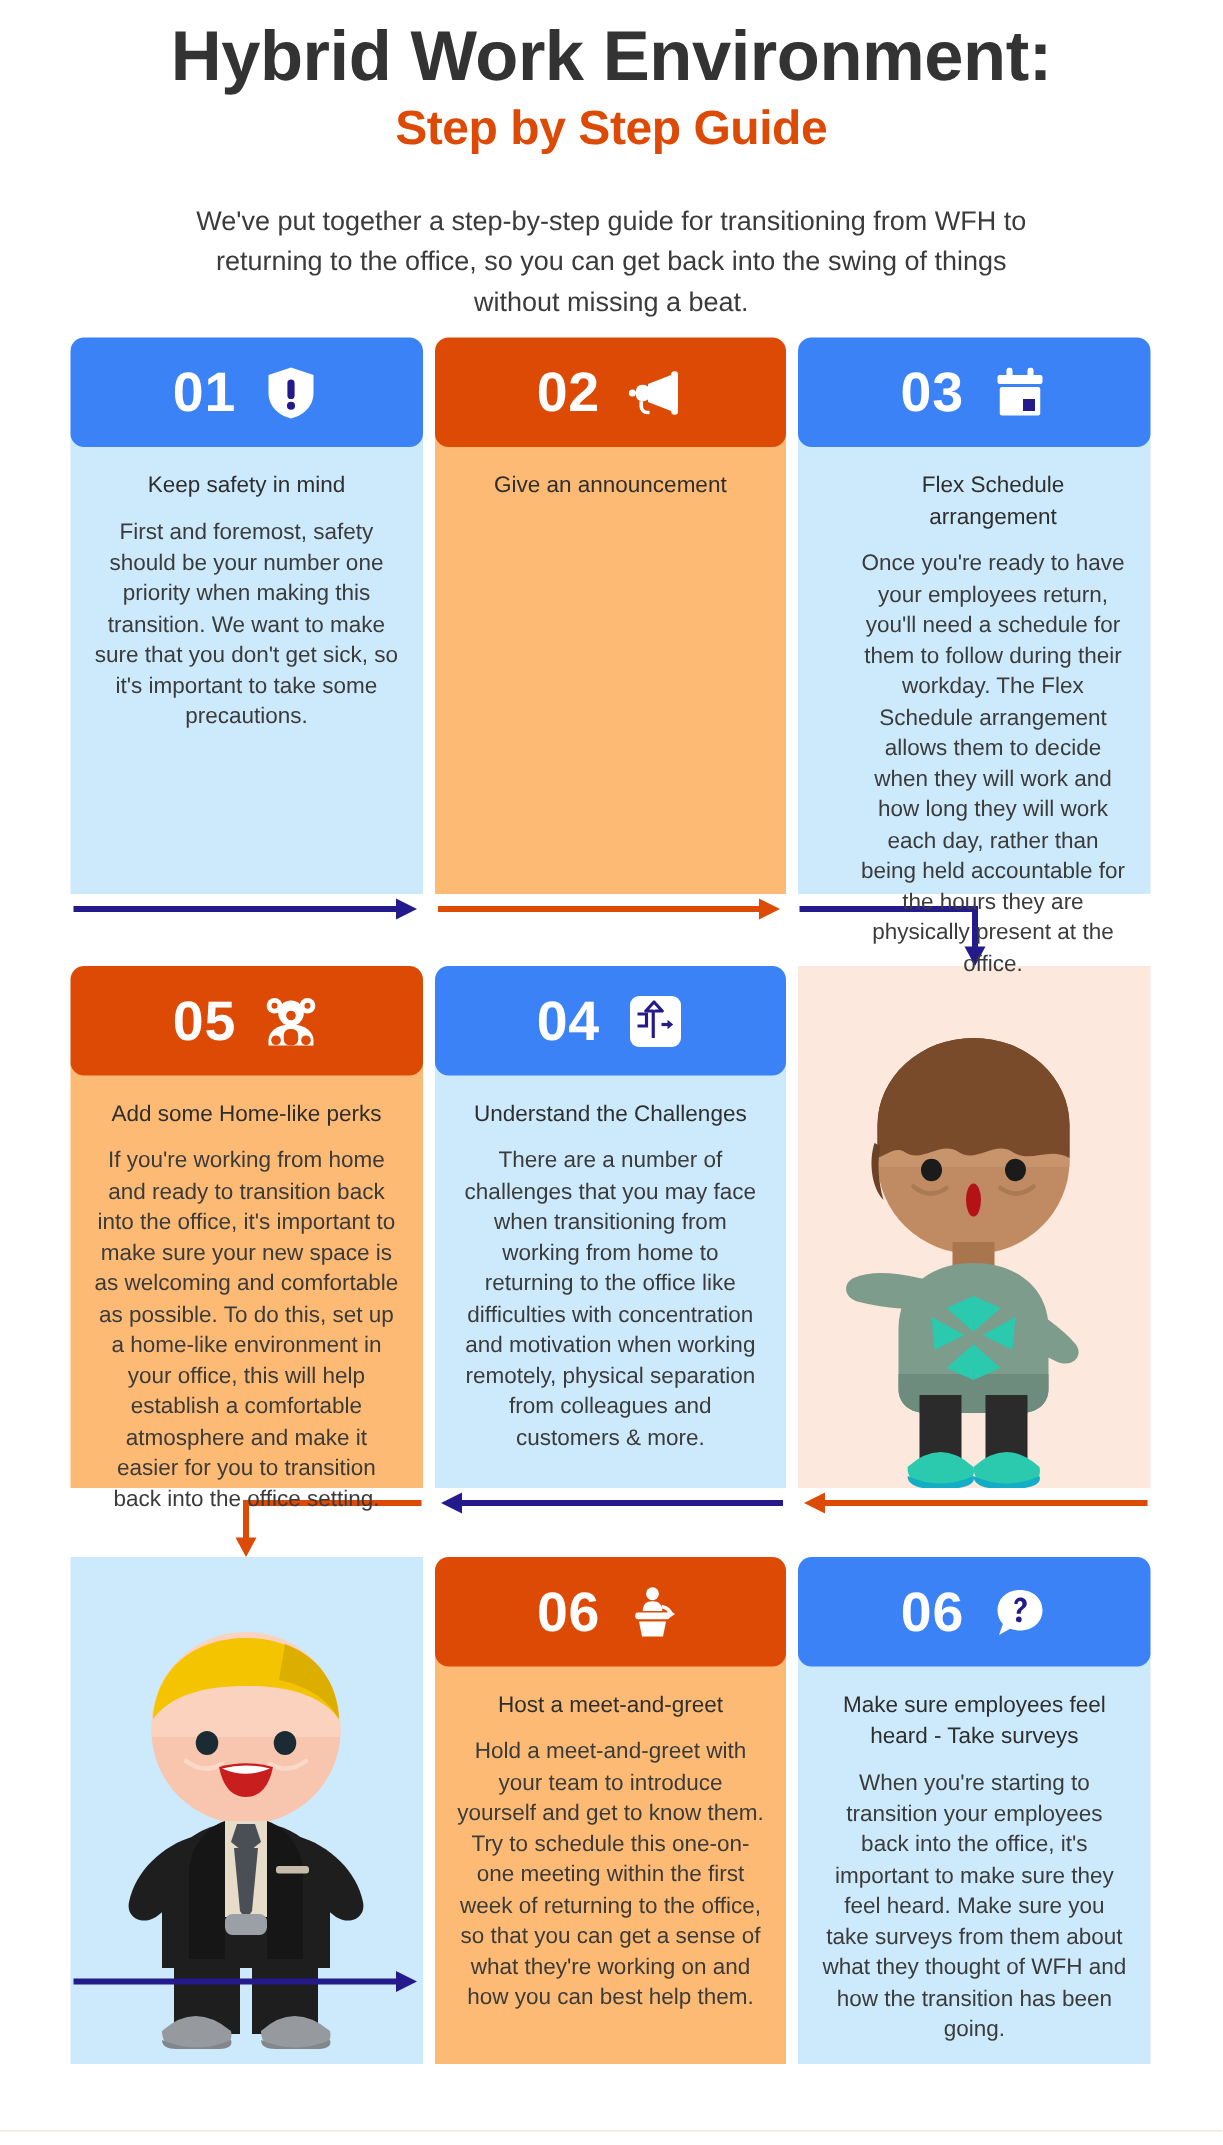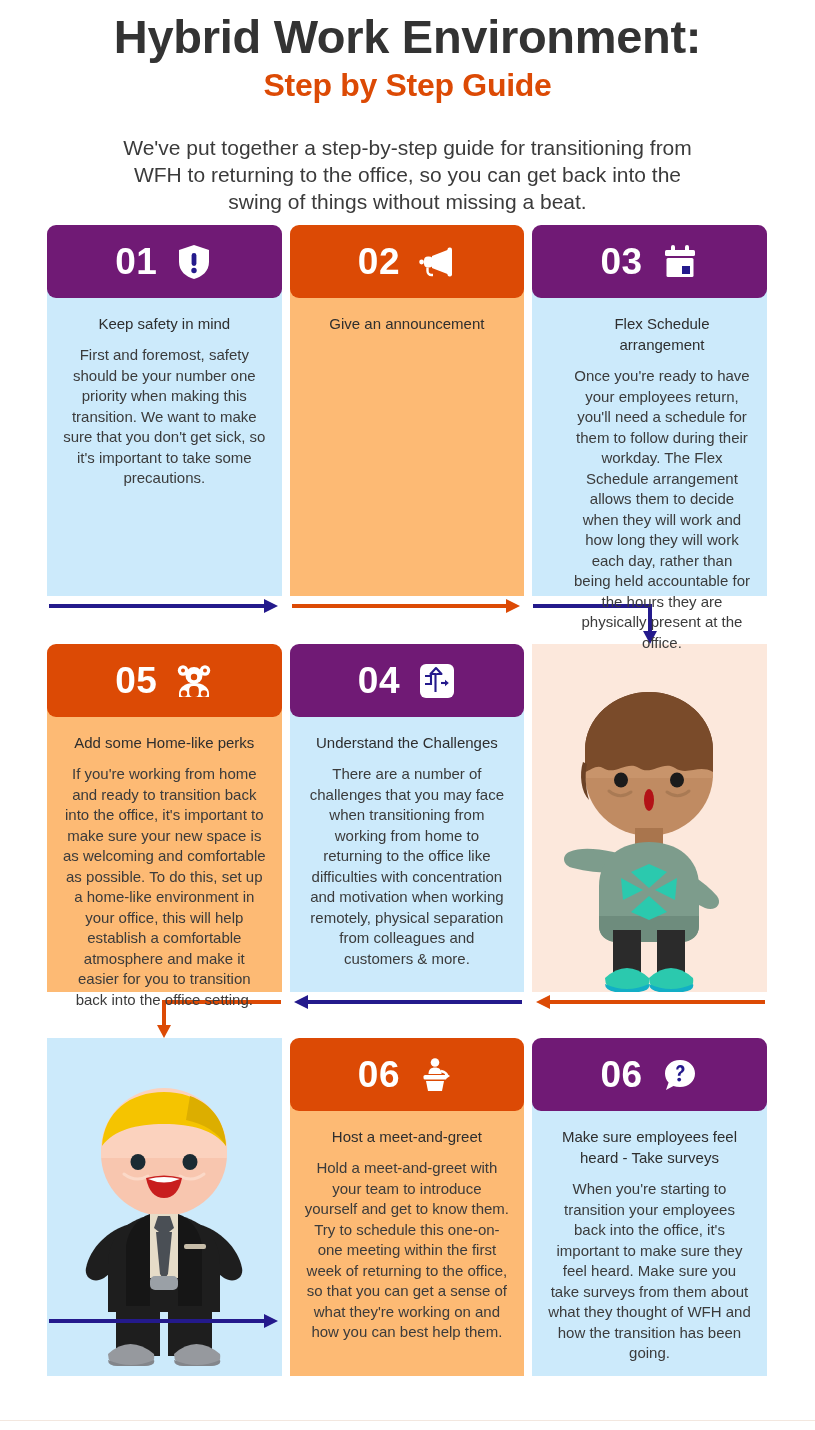--- a/index.html
+++ b/index.html
@@ -38,7 +38,7 @@
   .subtitle {
     margin: 26px auto 0;
     width: 580px;
-    font-size: 21px;
+    font-size: 18px;
     line-height: 27px;
     color: #3b3b3b;
     text-align: center;

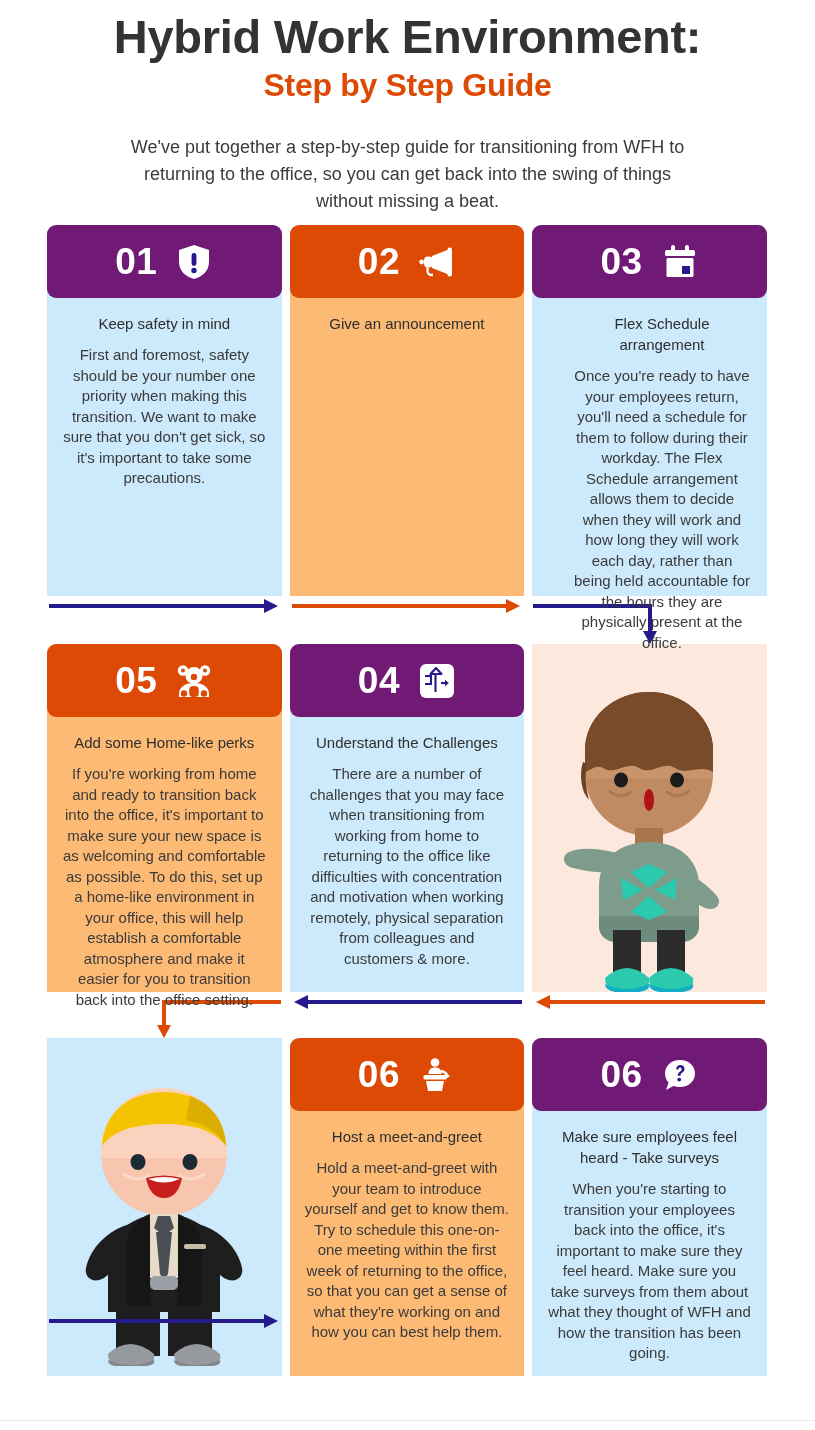--- a/index.html
+++ b/index.html
@@ -66,7 +66,7 @@
     position: relative;
     z-index: 2;
   }
-  .card-head.navy { background: #701a75; }
+  .card-head.navy { background: #3b82f6; }
   .card-head.orange { background: #DC4A05; }
   .card-num {
     font-size: 37px;

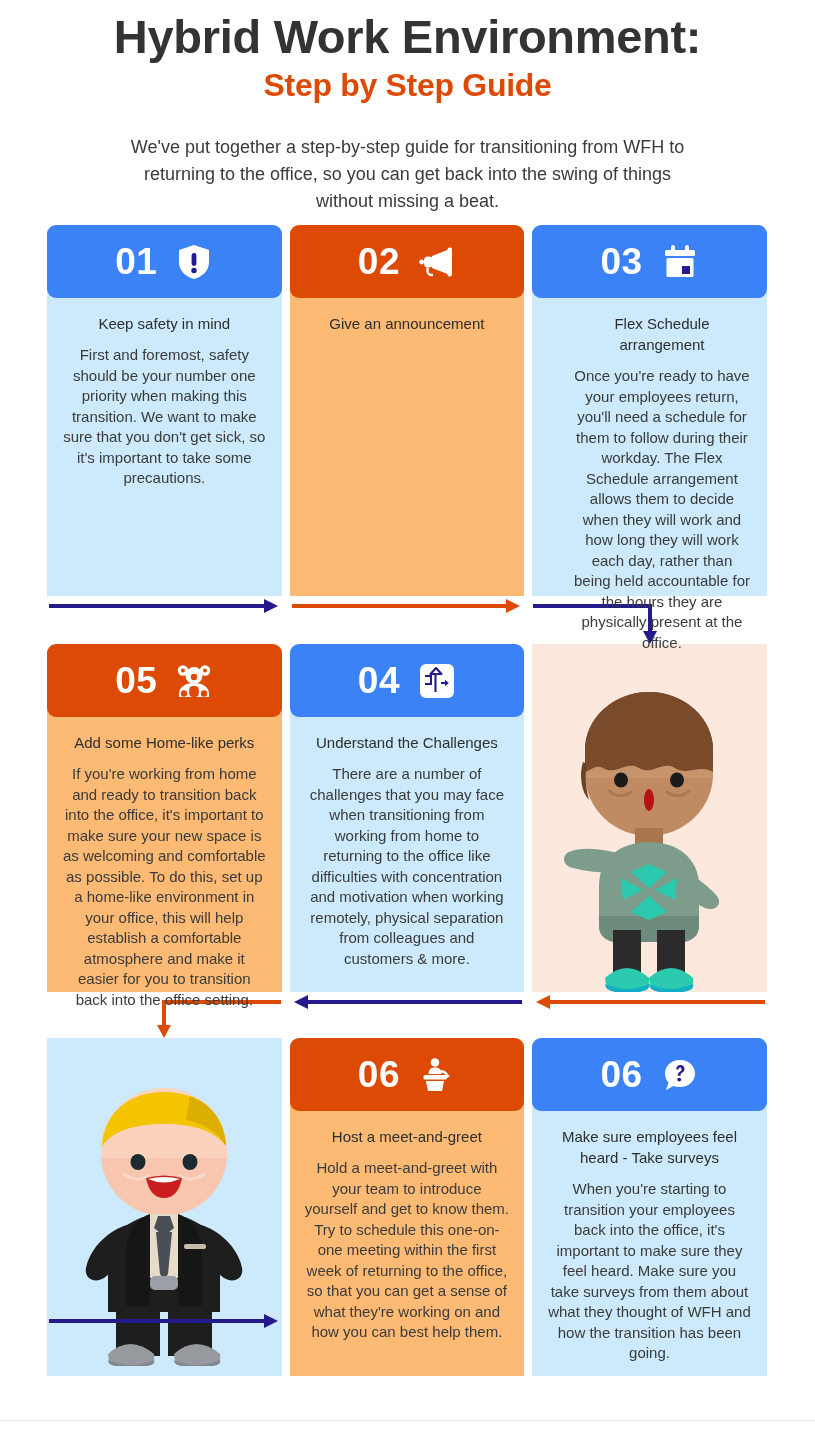--- a/index.html
+++ b/index.html
@@ -332,7 +332,7 @@
       </svg>
     </div>
 
-    <div class="row" style="height:275px;">
+    <div class="row" style="height:275px;justify-content:center;">
 
       <div class="col">
         <div class="illus blue" style="height:338px;">

